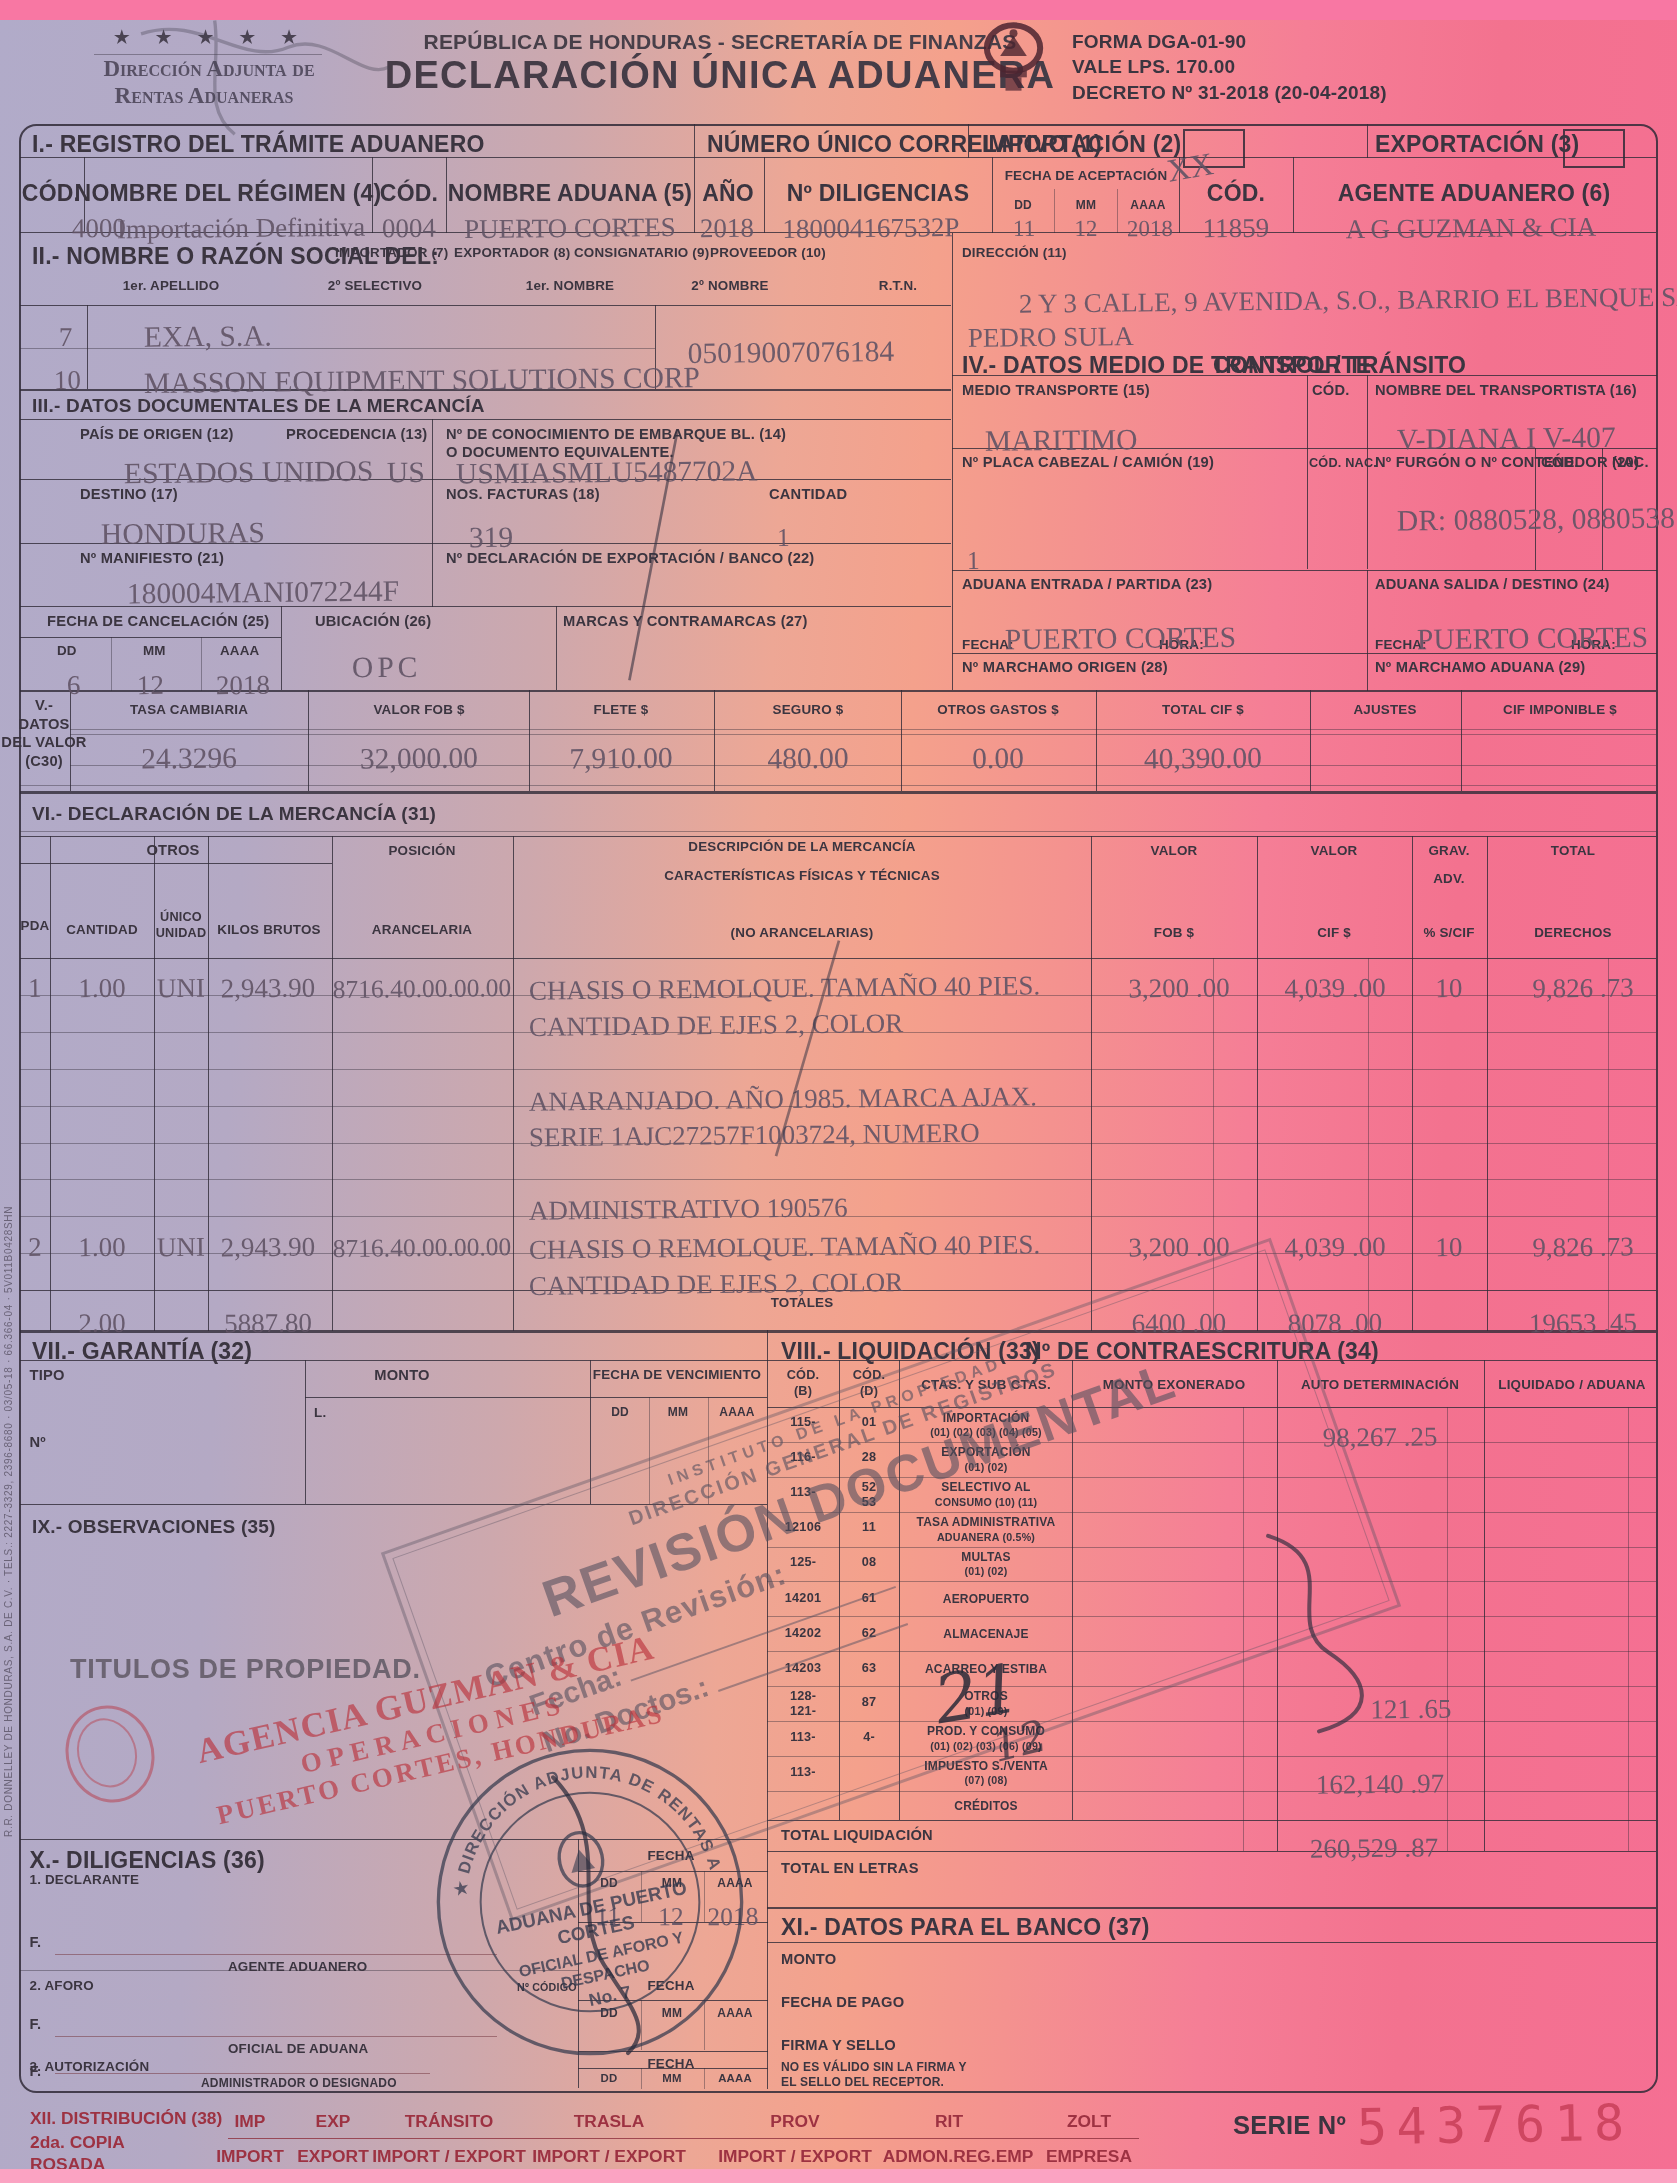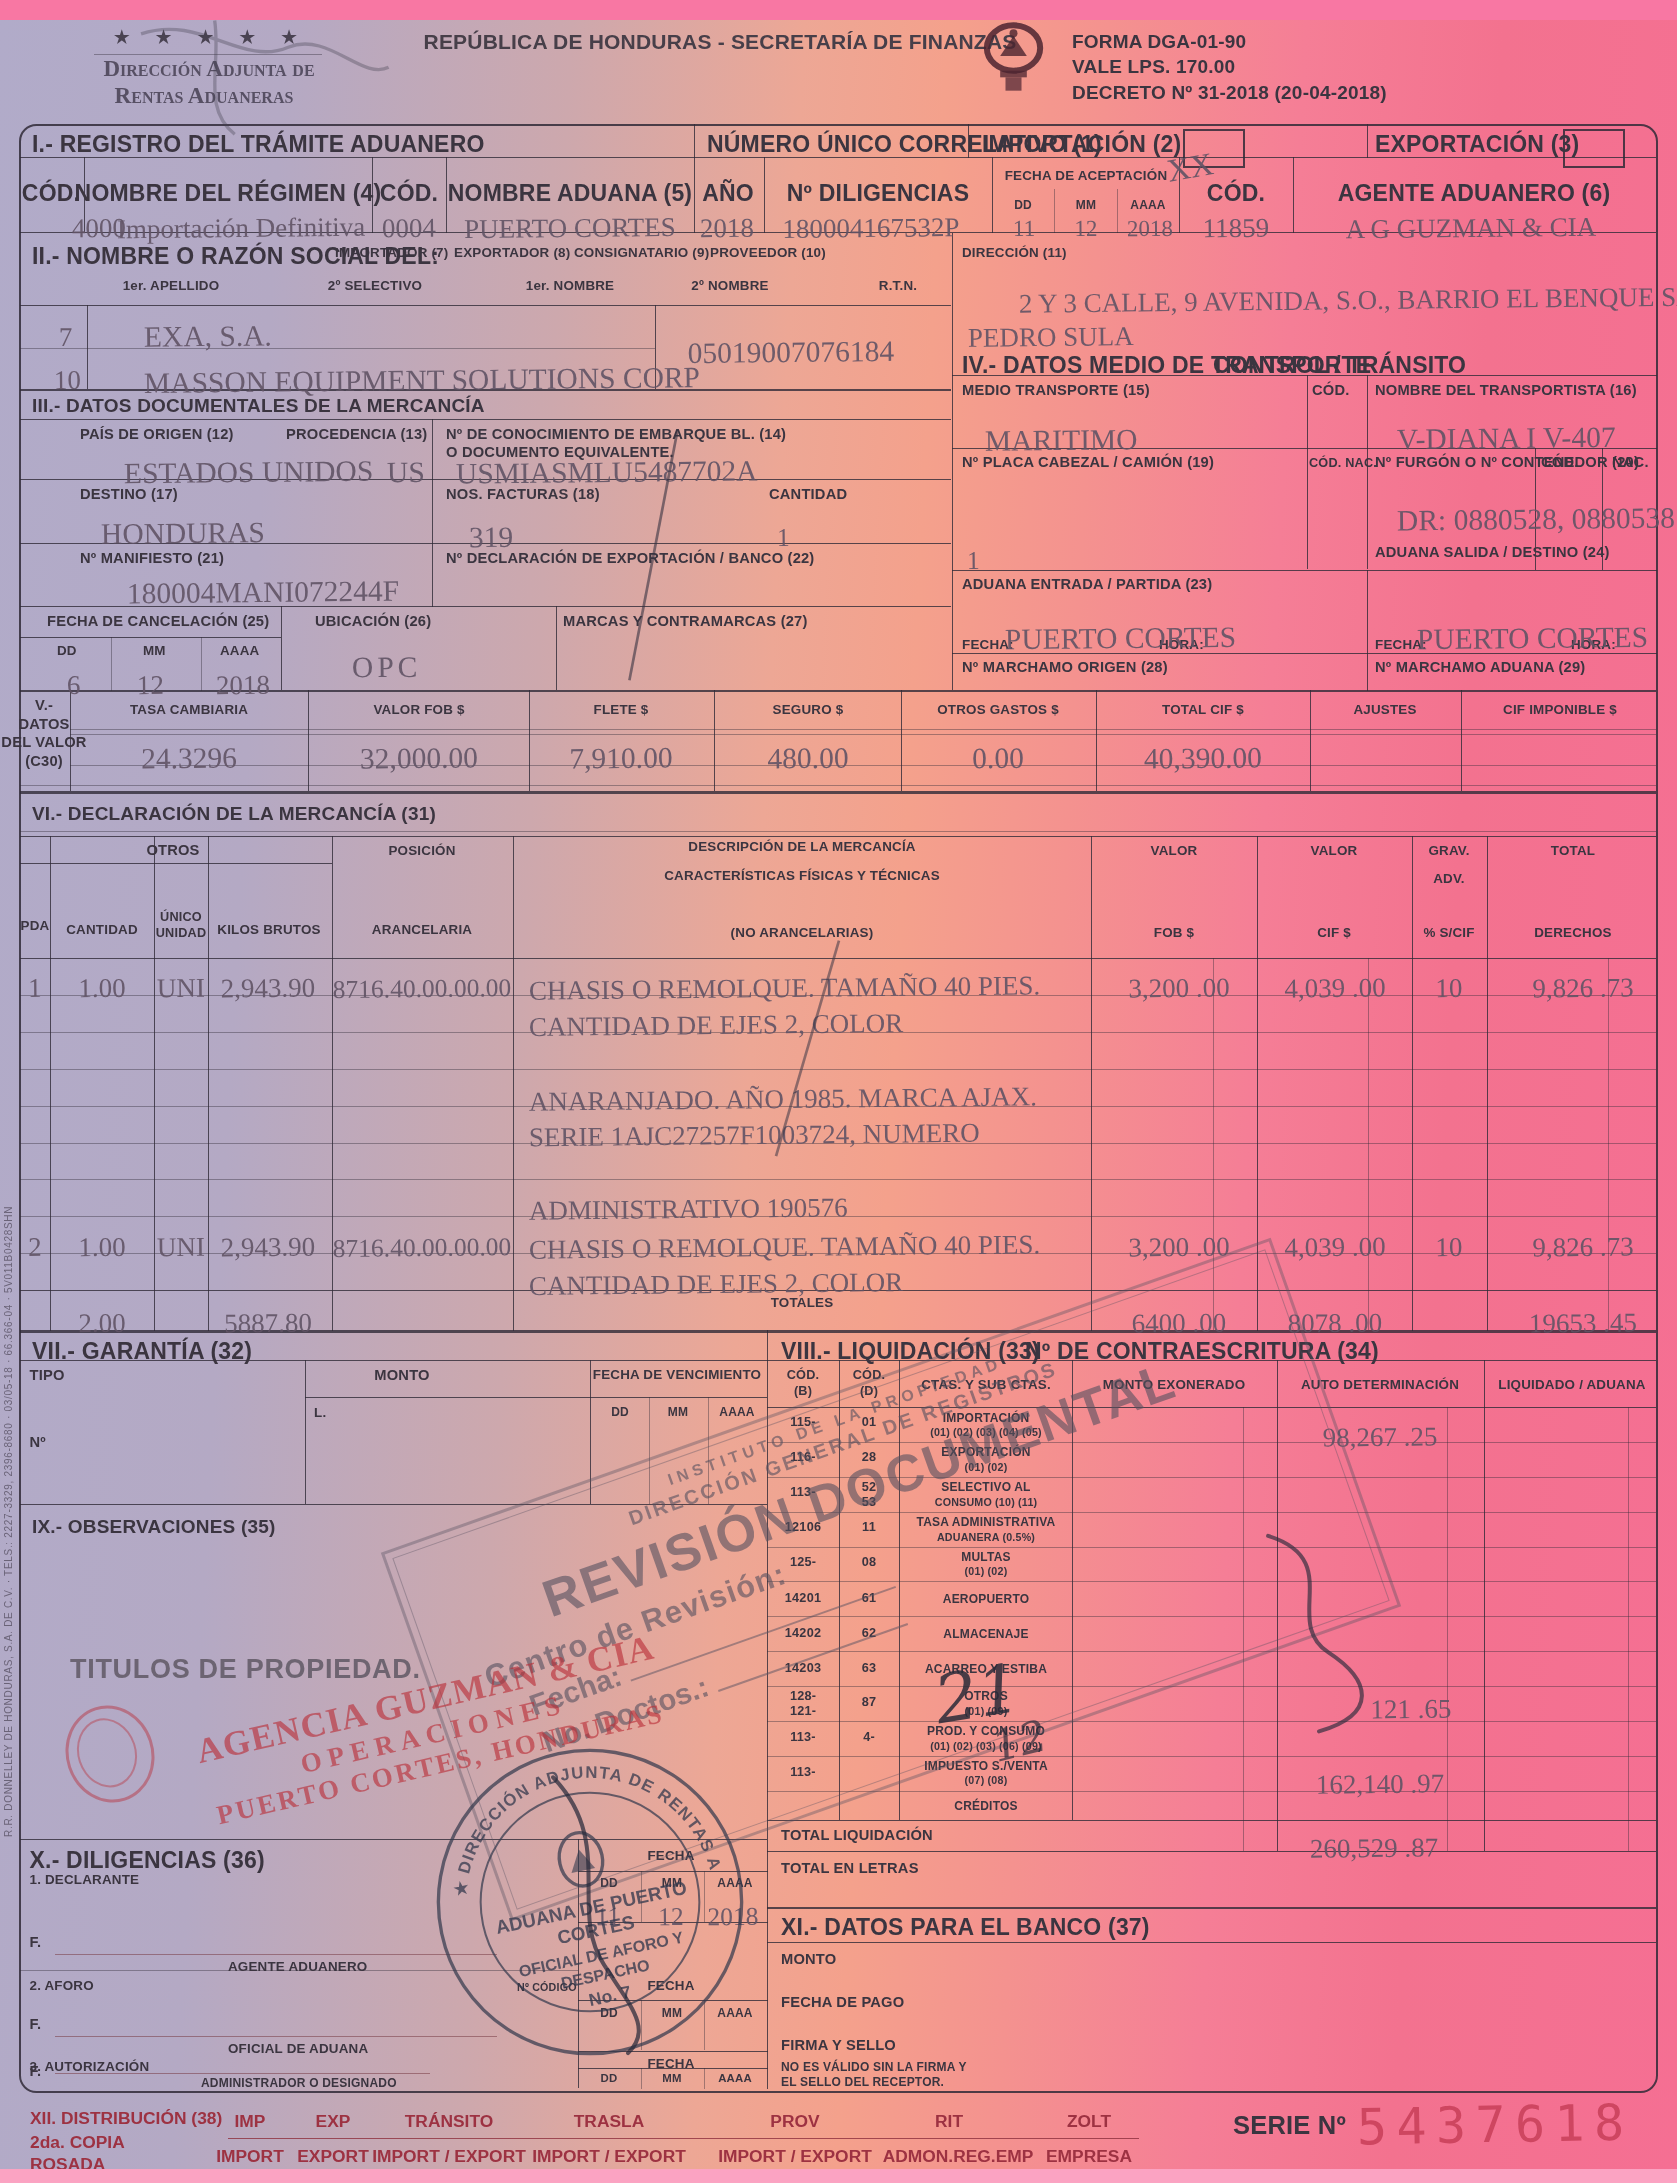--- a/index.html
+++ b/index.html
@@ -64,6 +64,7 @@
   <span class="org c" style="left:209px;top:56px">Dirección Adjunta de</span>
   <span class="org c" style="left:204px;top:83px">Rentas Aduaneras</span>
   <span class="L c" style="left:720px;top:29.5px;font-size:21px;color:#473f49">REPÚBLICA DE HONDURAS - SECRETARÍA DE FINANZAS</span>
+  <span class="L c" style="left:720px;top:54px;font-size:38px;letter-spacing:1.3px;color:#453c47">DECLARACIÓN ÚNICA ADUANERA</span>
   <svg class="emblem" style="left:980px;top:16px" width="67" height="80" viewBox="0 0 100 120">
     <ellipse cx="50" cy="48" rx="40" ry="34" fill="none" stroke="#4c2430" stroke-width="9" opacity=".85"></ellipse>
     <polygon points="50,30 70,60 30,60" fill="#4c2430" opacity=".8"></polygon>

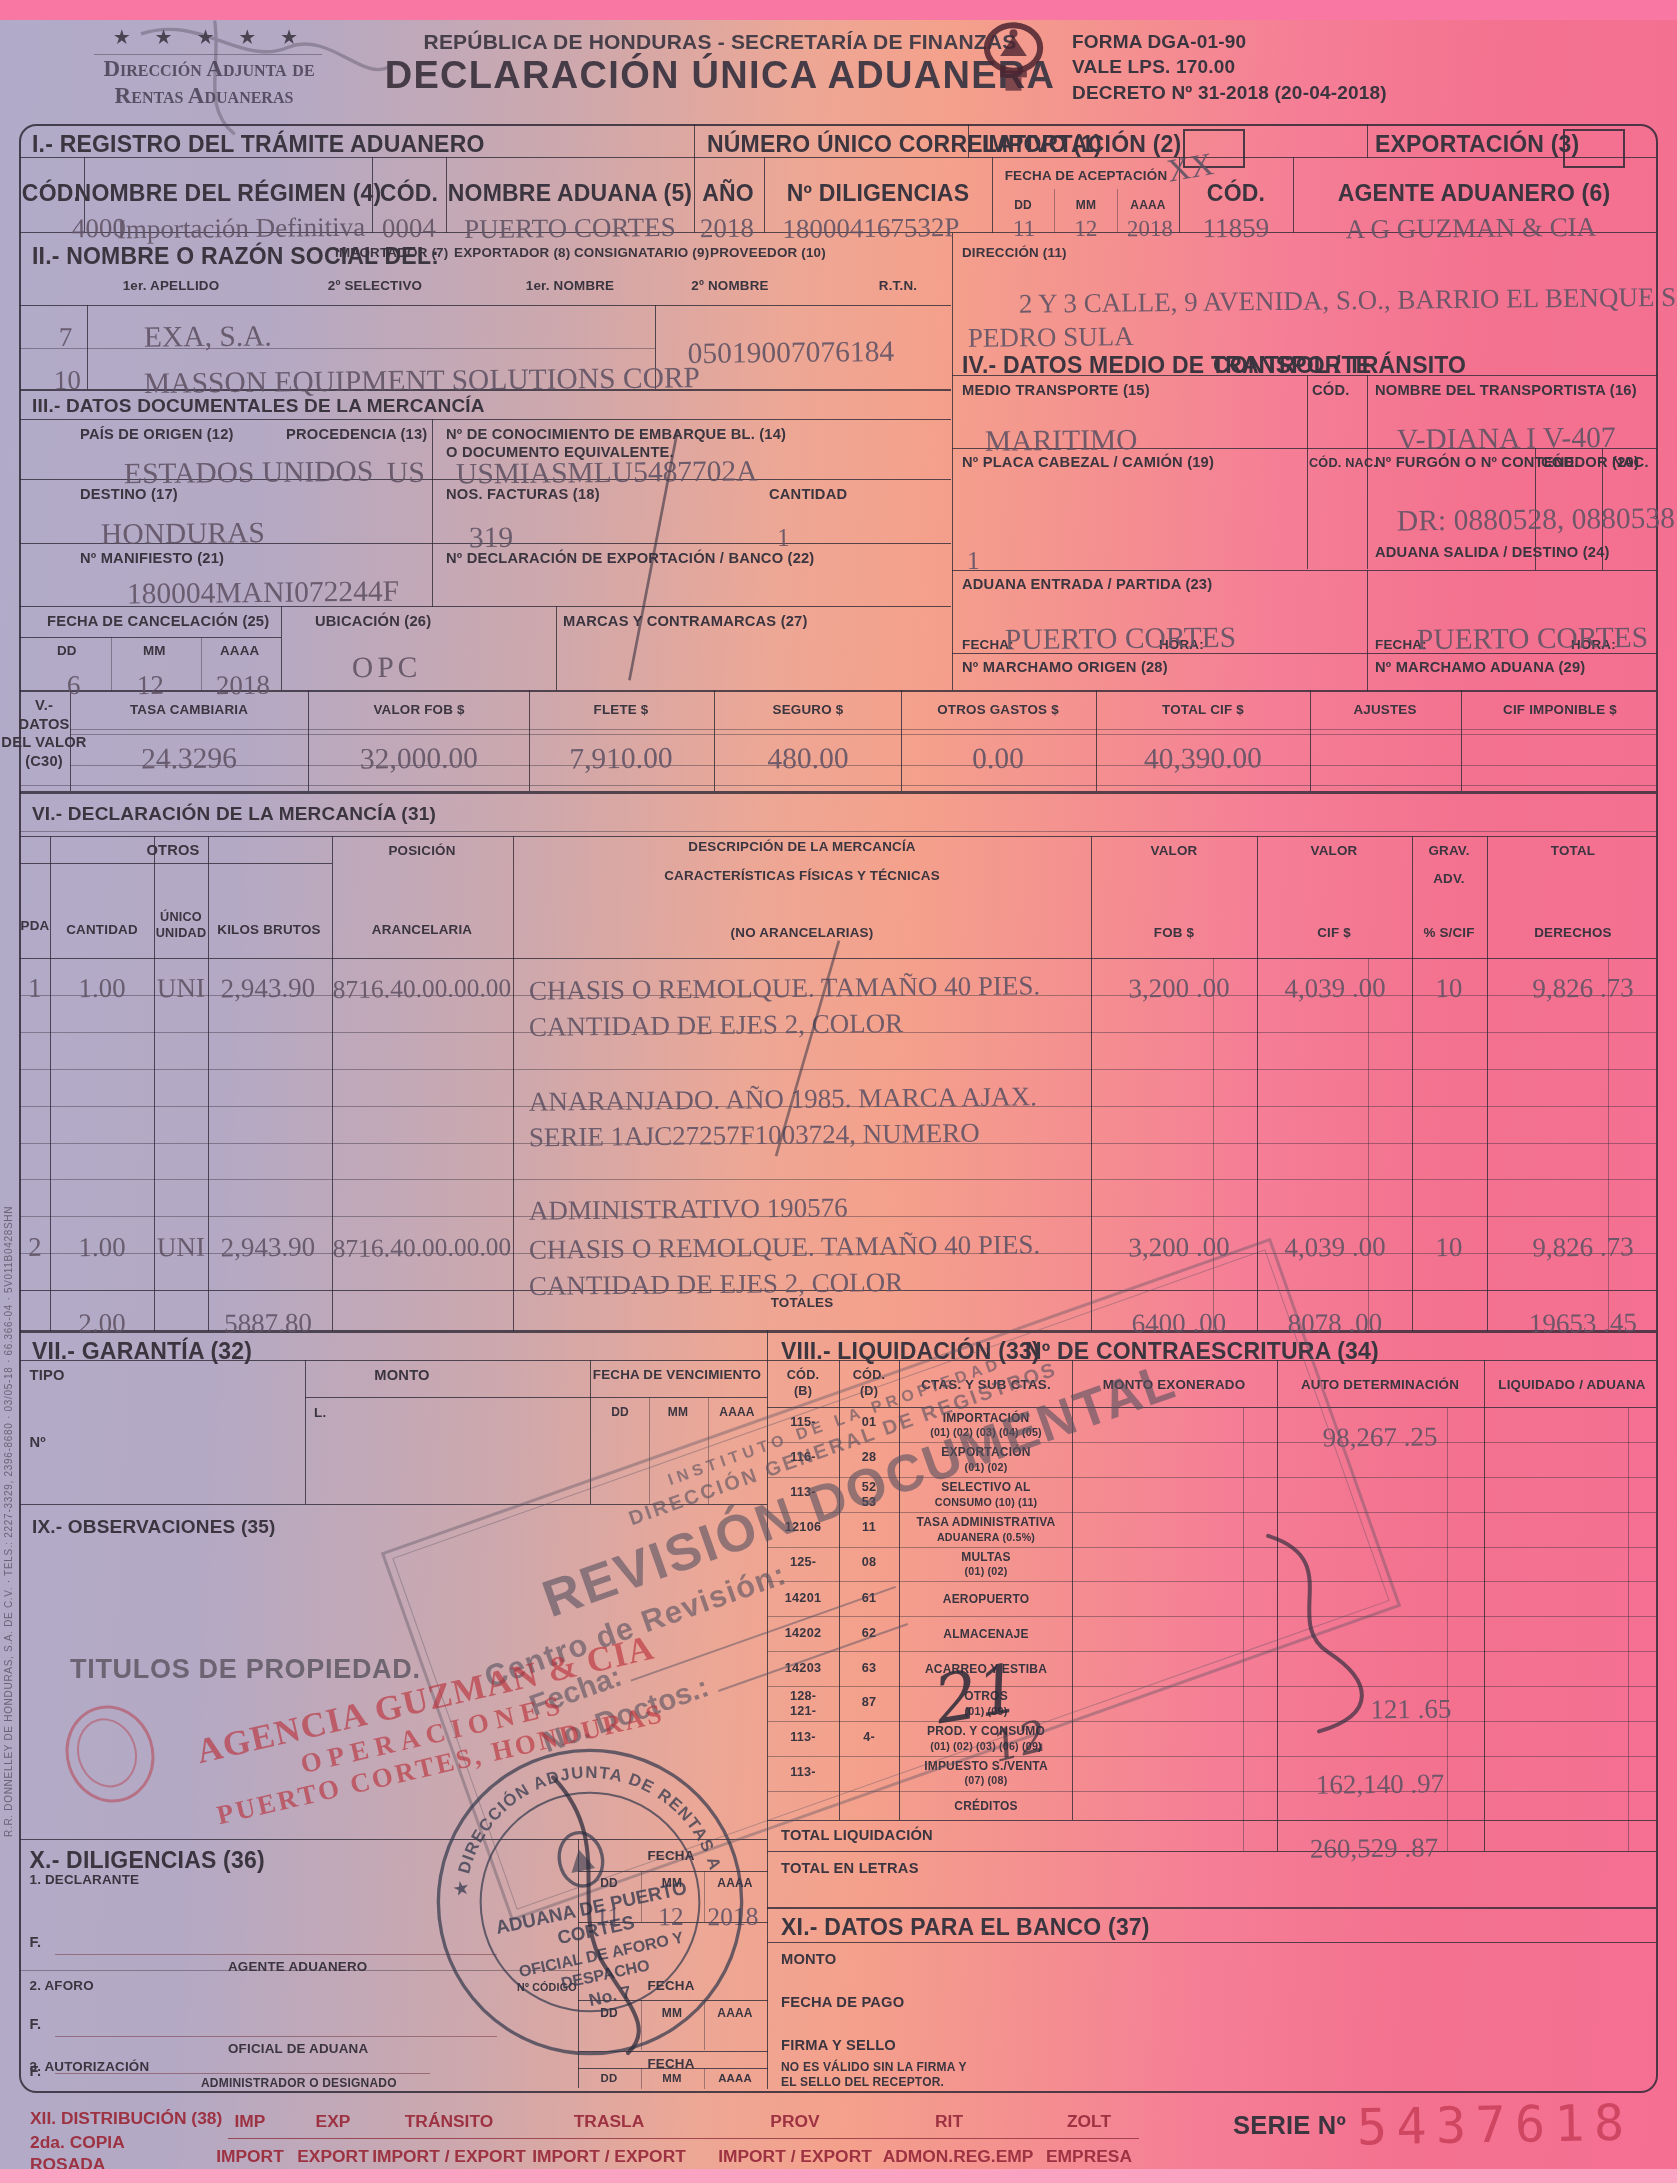--- a/index.html
+++ b/index.html
@@ -211,7 +211,7 @@
   <span class="V f38v" style="left:967px;top:546px">1</span>
   <div class="H" style="left:952px;top:570px;width:705px"></div>
   <span class="L f22" style="left:962px;top:576px">ADUANA ENTRADA / PARTIDA (23)</span>
-  <span class="L f22" style="left:1375px;top:544px">ADUANA SALIDA  /  DESTINO (24)</span>
+  <span class="L f22" style="left:1375px;top:576px">ADUANA SALIDA  /  DESTINO (24)</span>
   <div class="W" style="left:1367px;top:570px;height:121px"></div>
   <span class="V f44v" style="left:1005px;top:622px">PUERTO CORTES</span>
   <span class="V f44v" style="left:1417px;top:622px">PUERTO CORTES</span>

